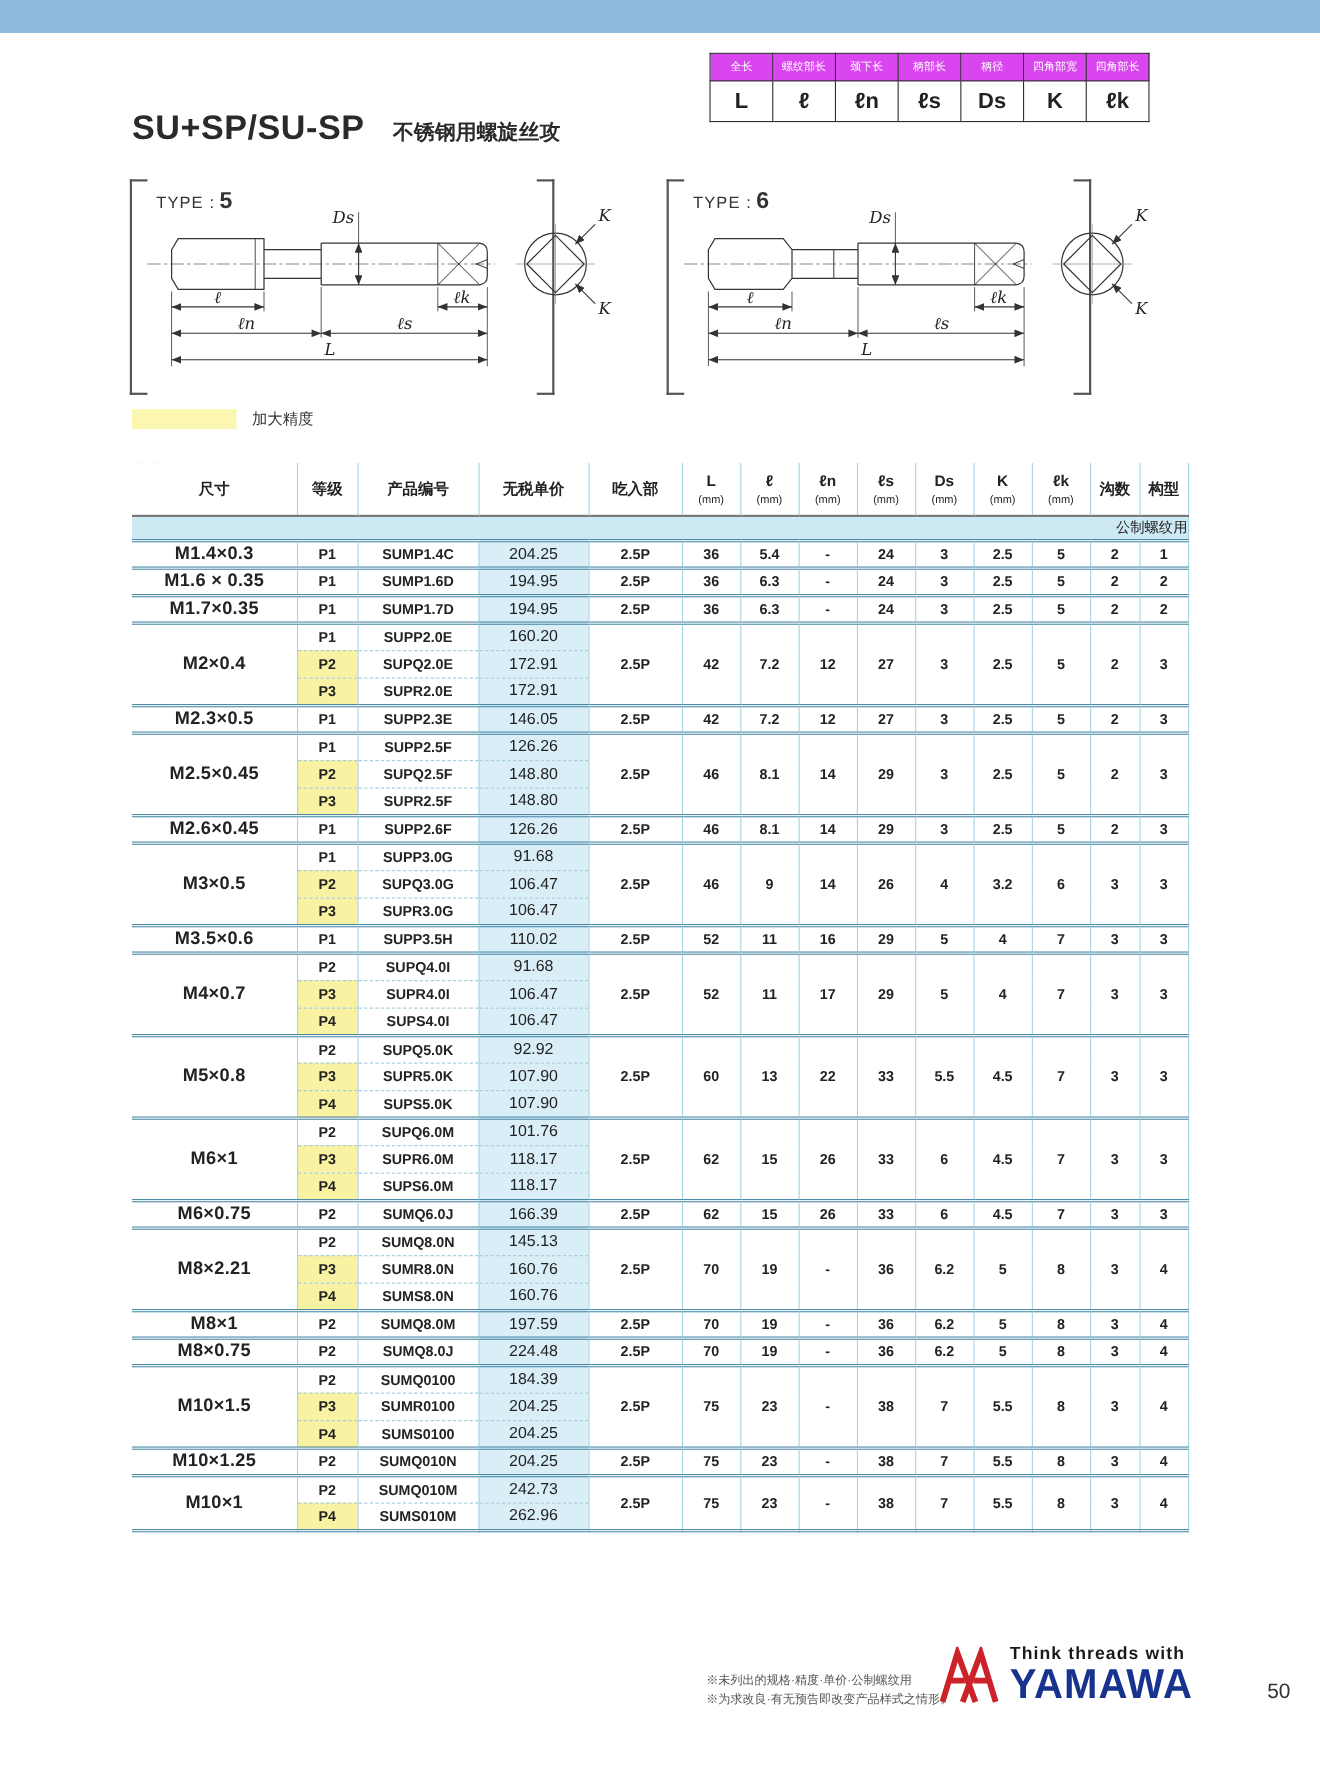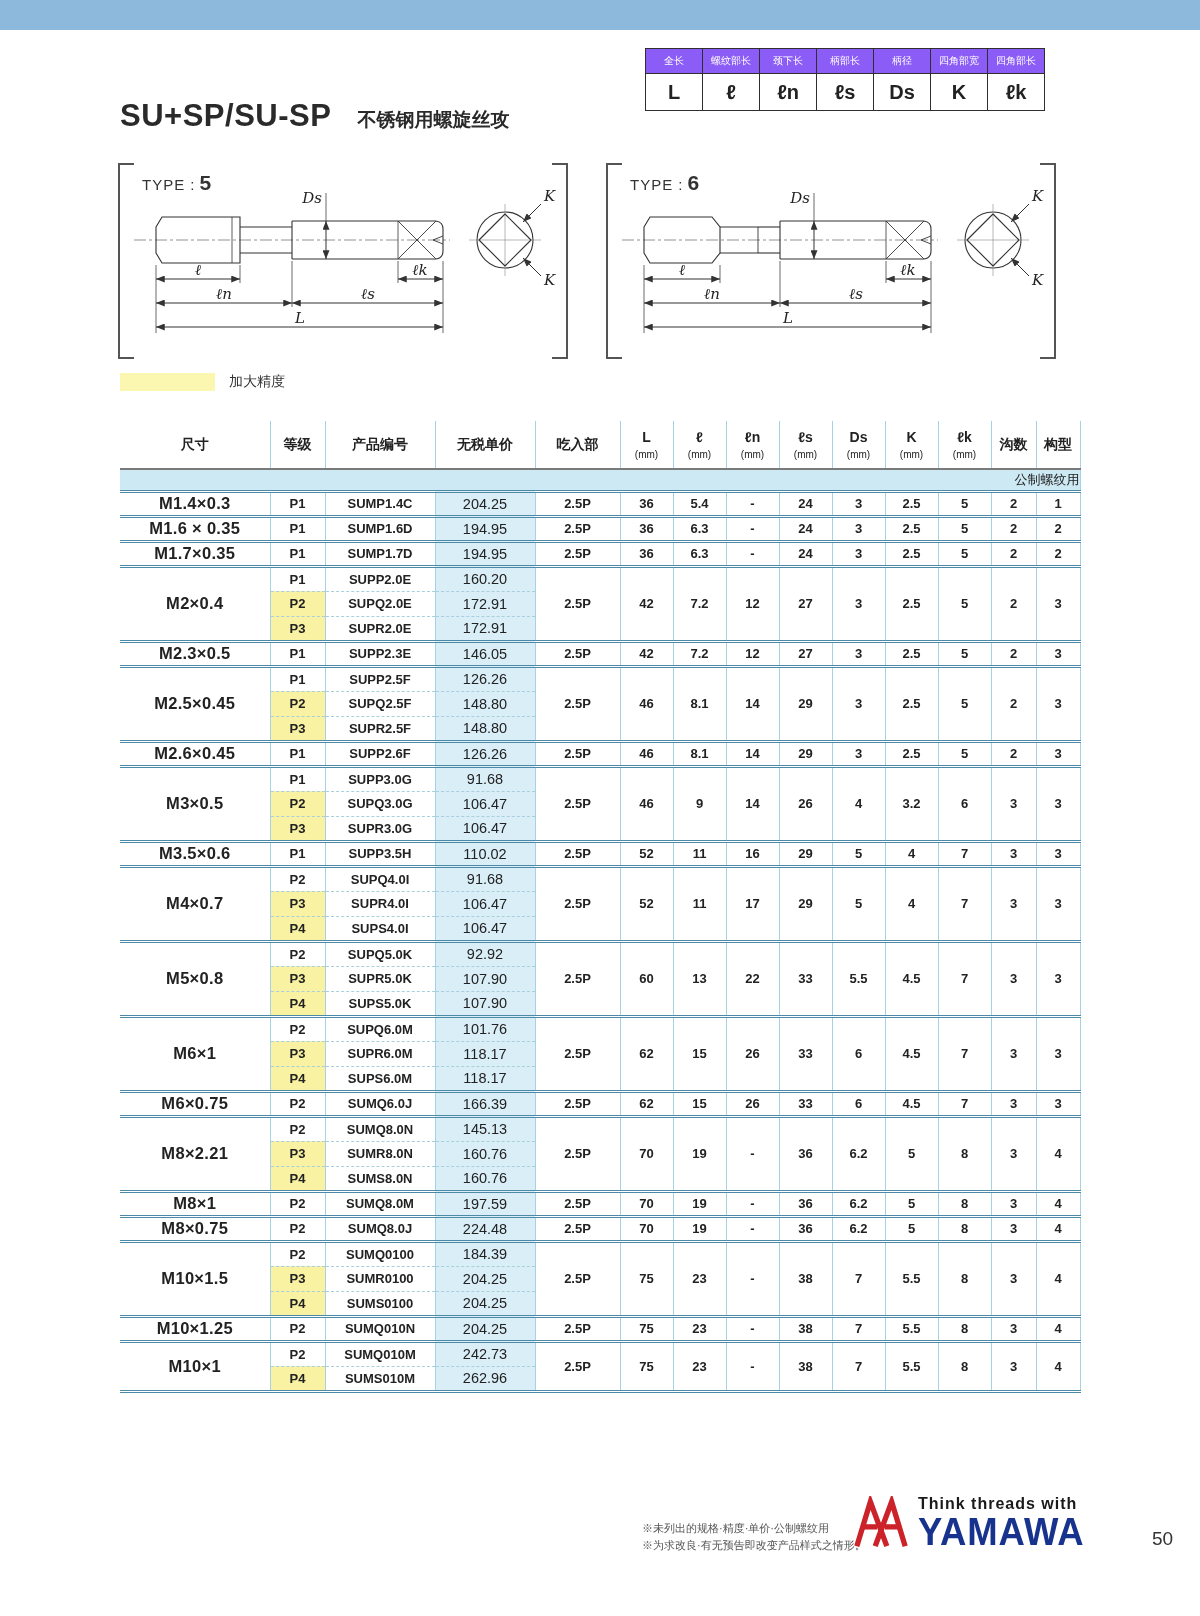--- a/index.html
+++ b/index.html
@@ -9,7 +9,7 @@
 
   
   .legend{position:absolute;left:645px;top:48px;border-collapse:collapse;}
-  .legend th{background:#8b5cf6;color:#fff;font-size:10px;font-weight:normal;width:56px;height:24px;border:1px solid #2f2f2f;padding:0;}
+  .legend th{background:#d946ef;color:#fff;font-size:10px;font-weight:normal;width:56px;height:24px;border:1px solid #2f2f2f;padding:0;}
   .legend td{font-size:20px;font-weight:bold;text-align:center;height:36px;border:1px solid #2f2f2f;padding:0;background:#fff;}
 
   .title-block{position:absolute;left:120px;top:98px;white-space:nowrap;}

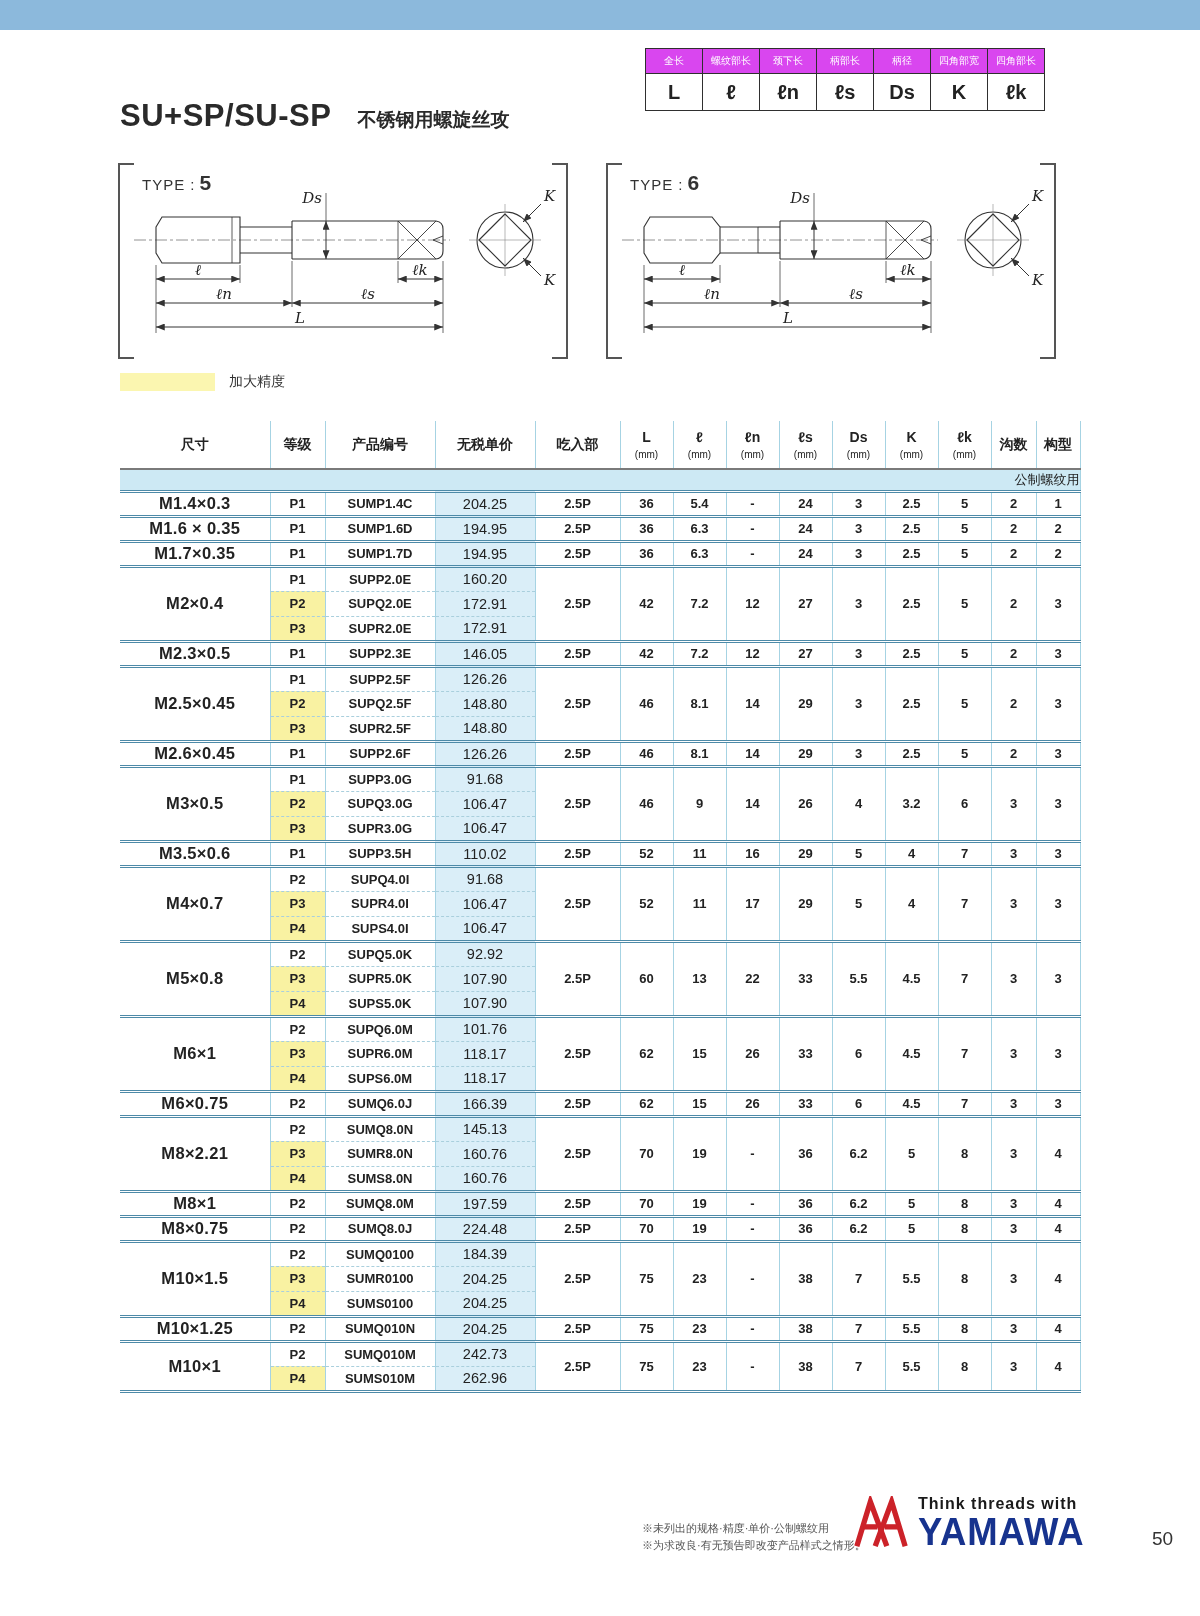--- a/index.html
+++ b/index.html
@@ -17,7 +17,7 @@
   .title-block .subtitle{font-size:19px;font-weight:bold;margin-left:26px;color:#2a2a2a;margin-top:16px;}
 
   
-  .diagram{position:absolute;top:163px;width:450px;height:192px;}
+  .diagram{position:absolute;top:163px;width:386px;height:192px;}
   .diagram.d5{left:118px;} .diagram.d6{left:606px;}
   .bracket{position:absolute;top:0;height:100%;width:14px;}
   .bracket.left{left:0;border-left:2px solid #555;border-top:2px solid #555;border-bottom:2px solid #555;}

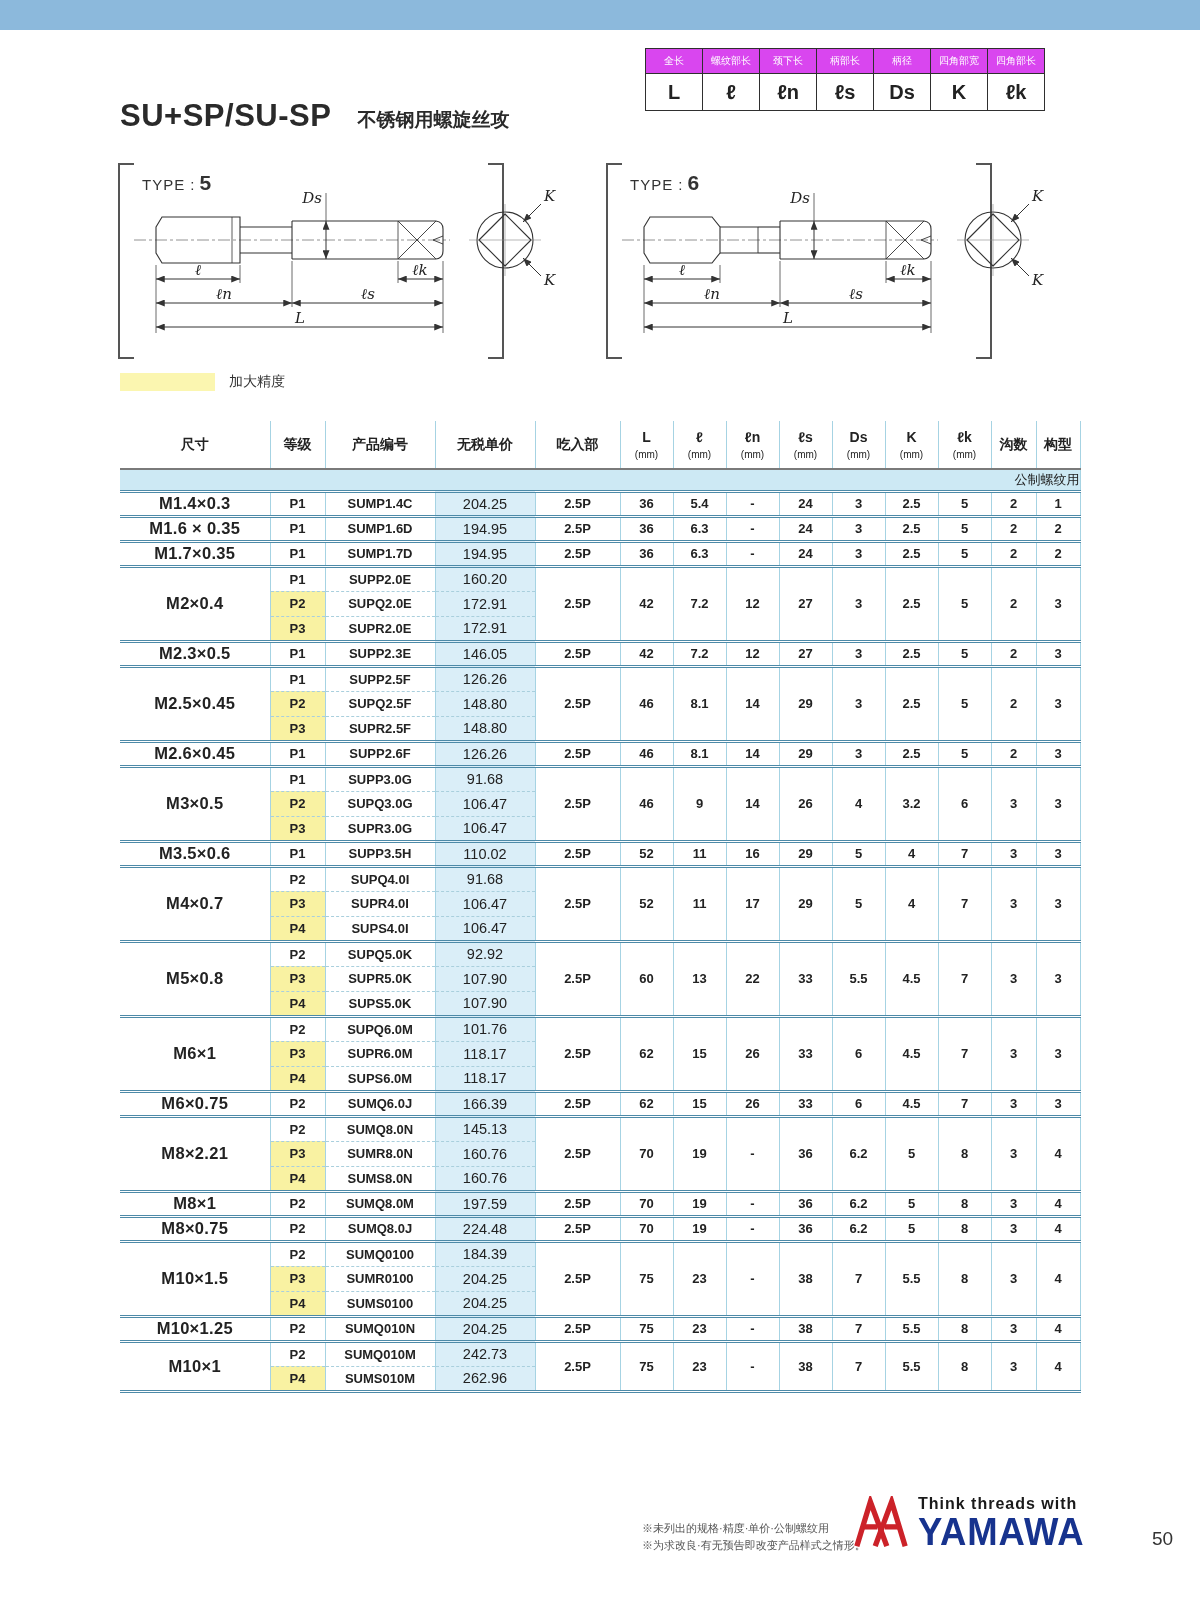--- a/index.html
+++ b/index.html
@@ -52,7 +52,7 @@
 
   
   .footer-notes{position:absolute;left:642px;top:1520px;width:238px;font-size:11px;color:#555;line-height:1.55;}
-  .logo{position:absolute;left:852px;top:1495px;display:flex;align-items:center;}
+  .logo{position:absolute;left:852px;top:1495px;display:flex;align-items:flex-end;}
   .logo-text{margin-left:8px;}
   .tagline{font-size:16px;font-weight:bold;color:#1a1a1a;letter-spacing:1px;}
   .brand{font-size:38px;font-weight:bold;color:#17338e;letter-spacing:1px;line-height:1;transform:scaleX(0.96);transform-origin:left;}

